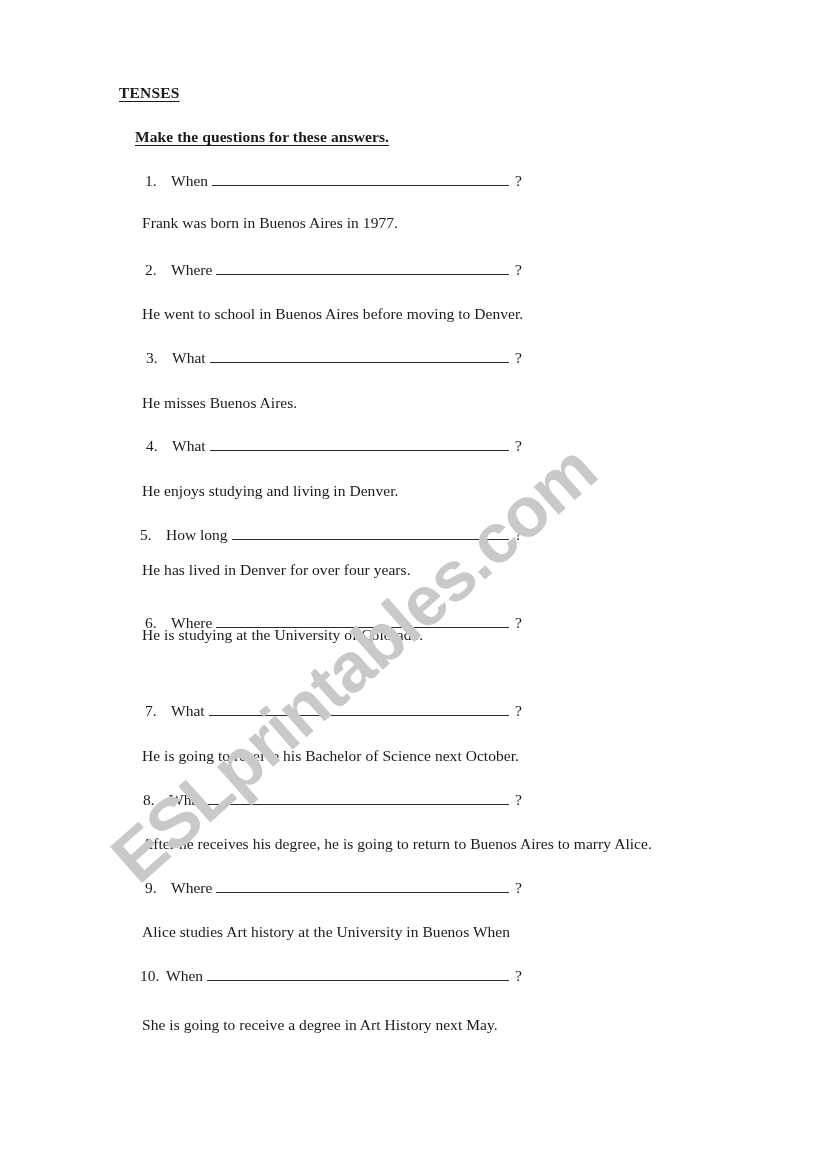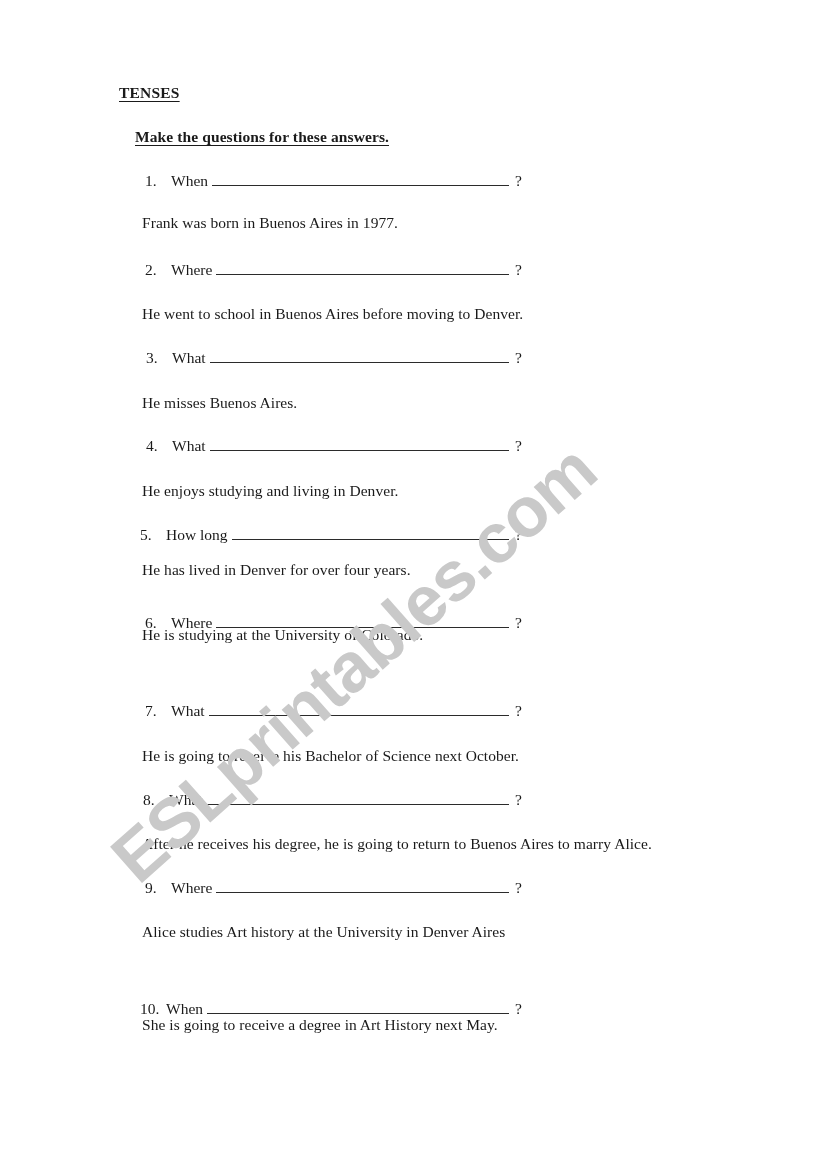--- a/index.html
+++ b/index.html
@@ -183,7 +183,7 @@
           <span class="q-blank"></span>
           <span class="q-mark">?</span>
         </div>
-        <div class="a-row" style="top: 923px;">Alice studies Art history at the University in Denver Aires</div>
+        <div class="a-row" style="top: 923px;">Alice studies Art history at the University in Buenos When</div>
         <div class="q-row" style="top: 967px; left: 140px; right: 196px; margin-top: 33px;">
           <span class="q-num">10.</span>
           <span class="q-word">When</span>

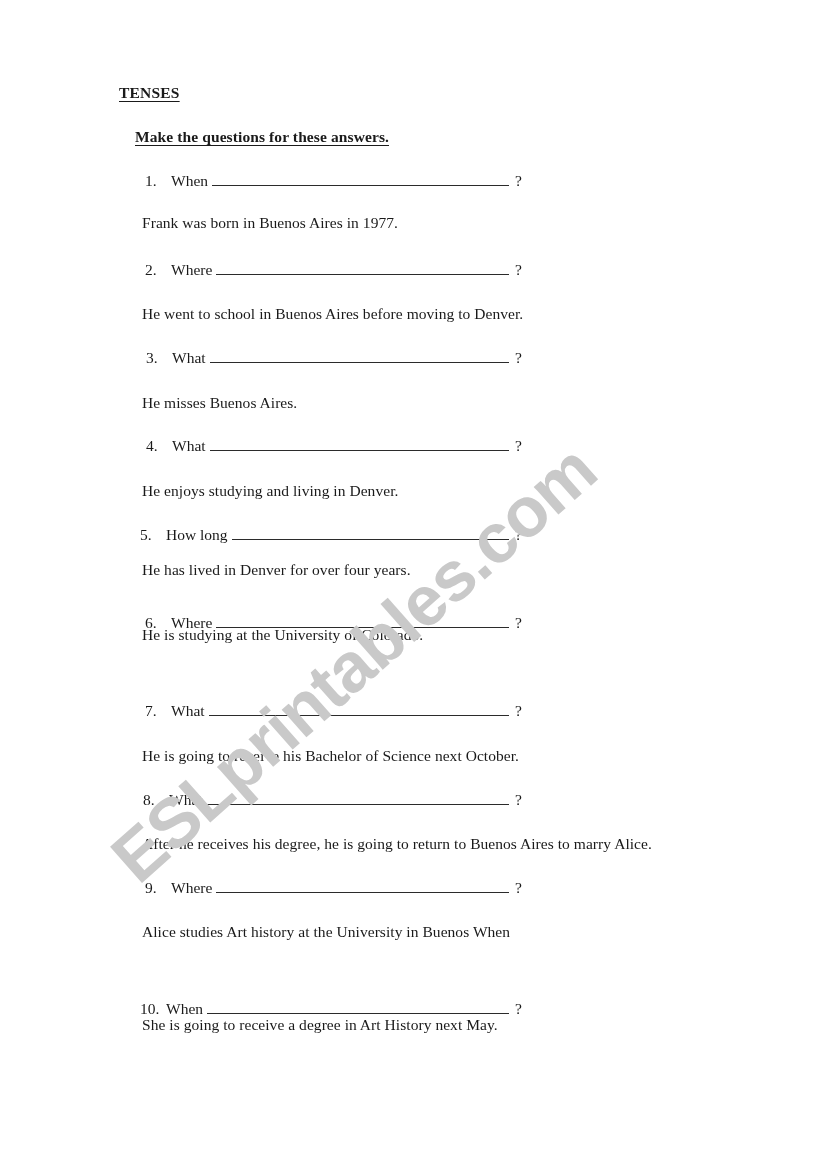--- a/index.html
+++ b/index.html
@@ -184,7 +184,7 @@
           <span class="q-mark">?</span>
         </div>
         <div class="a-row" style="top: 923px;">Alice studies Art history at the University in Buenos When</div>
-        <div class="q-row" style="top: 967px; left: 140px; right: 196px; margin-top: 33px;">
+        <div class="q-row" style="top: 967px; left: 140px; right: 196px;">
           <span class="q-num">10.</span>
           <span class="q-word">When</span>
           <span class="q-blank"></span>

